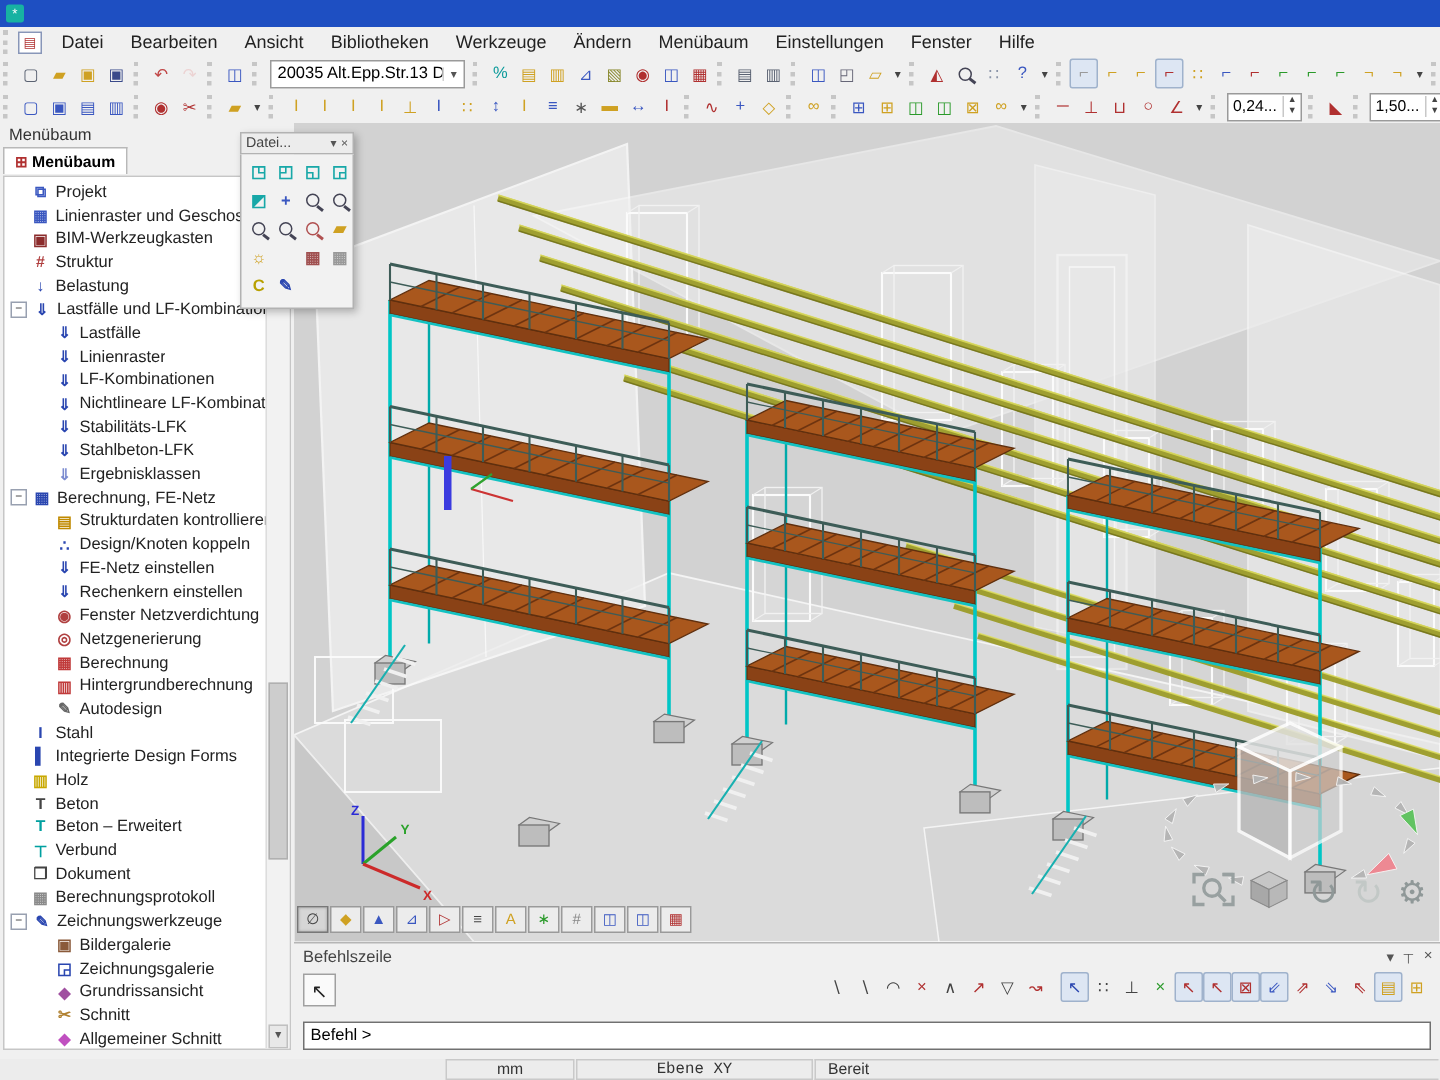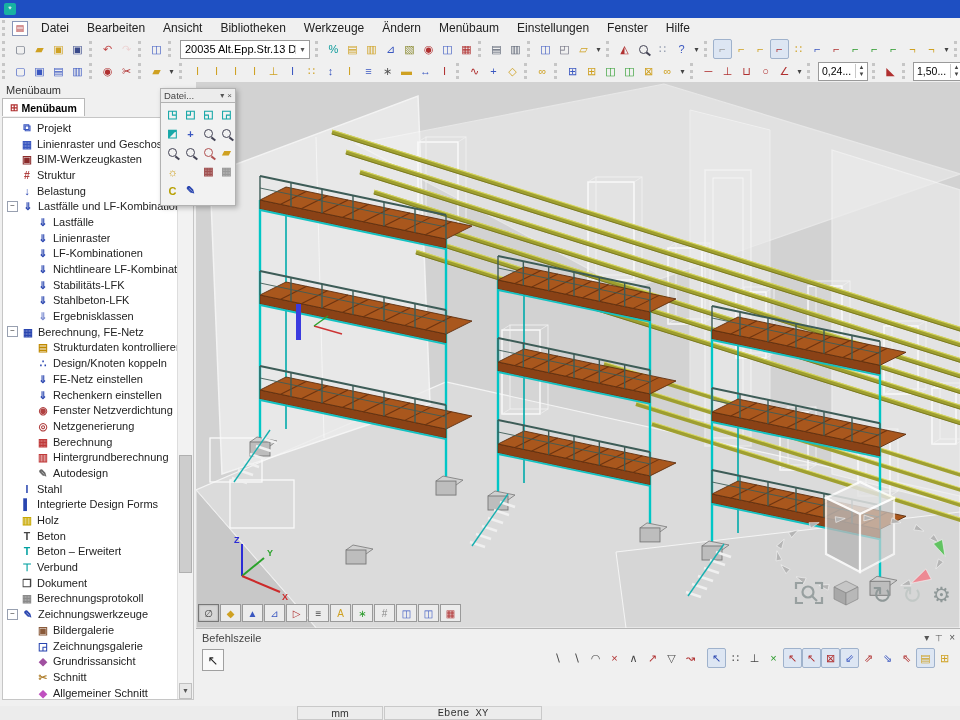--- a/index.html
+++ b/index.html
@@ -983,6 +983,7 @@
           <span class="tb" style="color: rgb(207, 161, 34);">⊞</span>
         </span>
       </div>
+    <div id="cmd-input">Befehl &gt;</div>
   </div>
 </div>
 

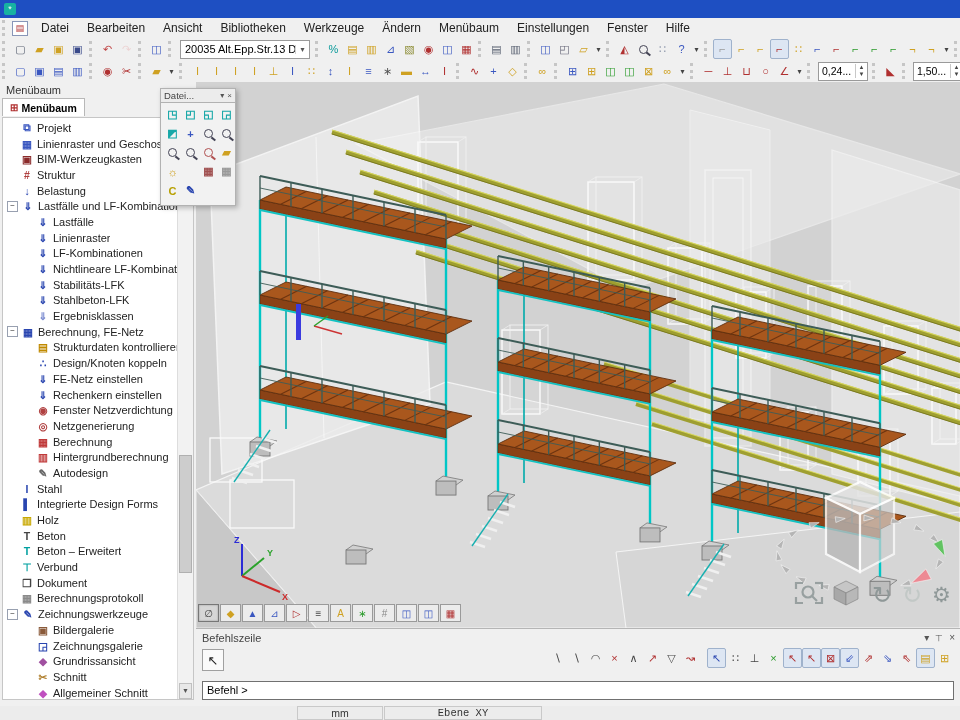--- a/index.html
+++ b/index.html
@@ -991,6 +991,7 @@
   <div id="sc0" class="scell"></div>
   <div id="sc1" class="scell">mm</div>
   <div id="sc2" class="scell">Ebene XY</div>
+  <div id="sc3" class="scell">Bereit</div>
 </div>
 
 </body></html>

